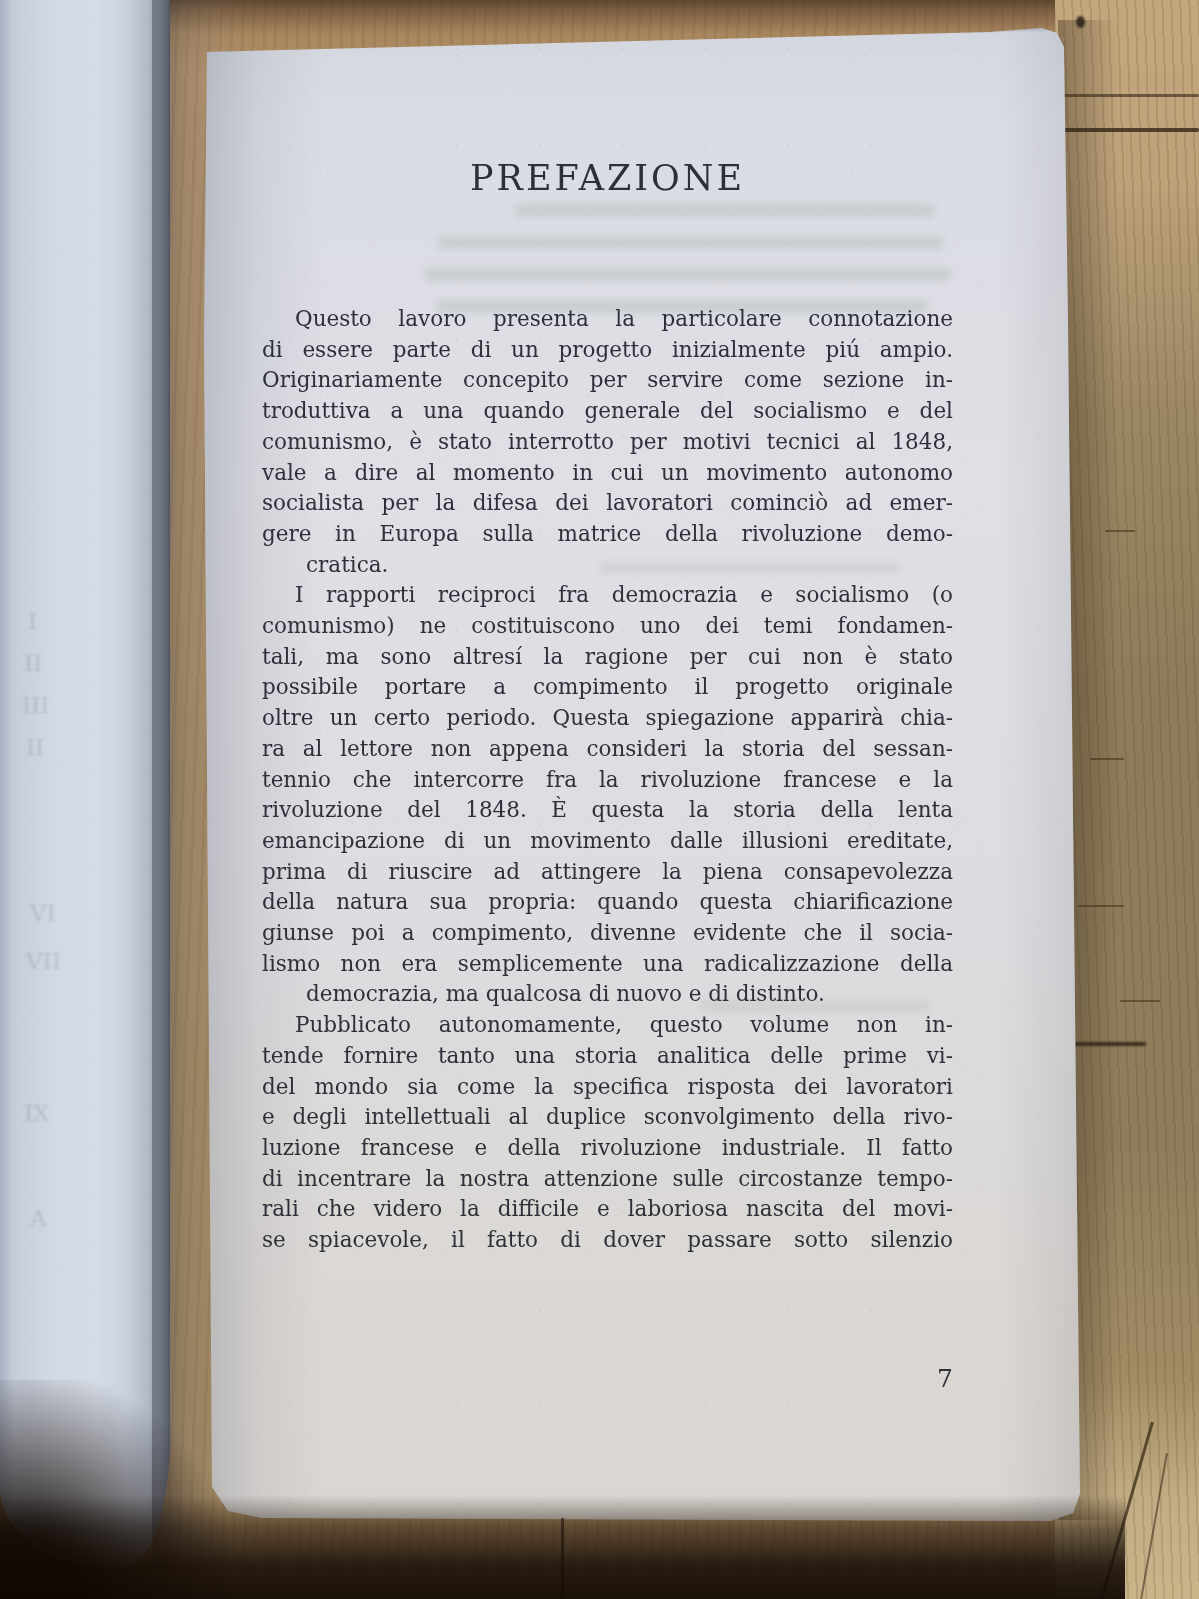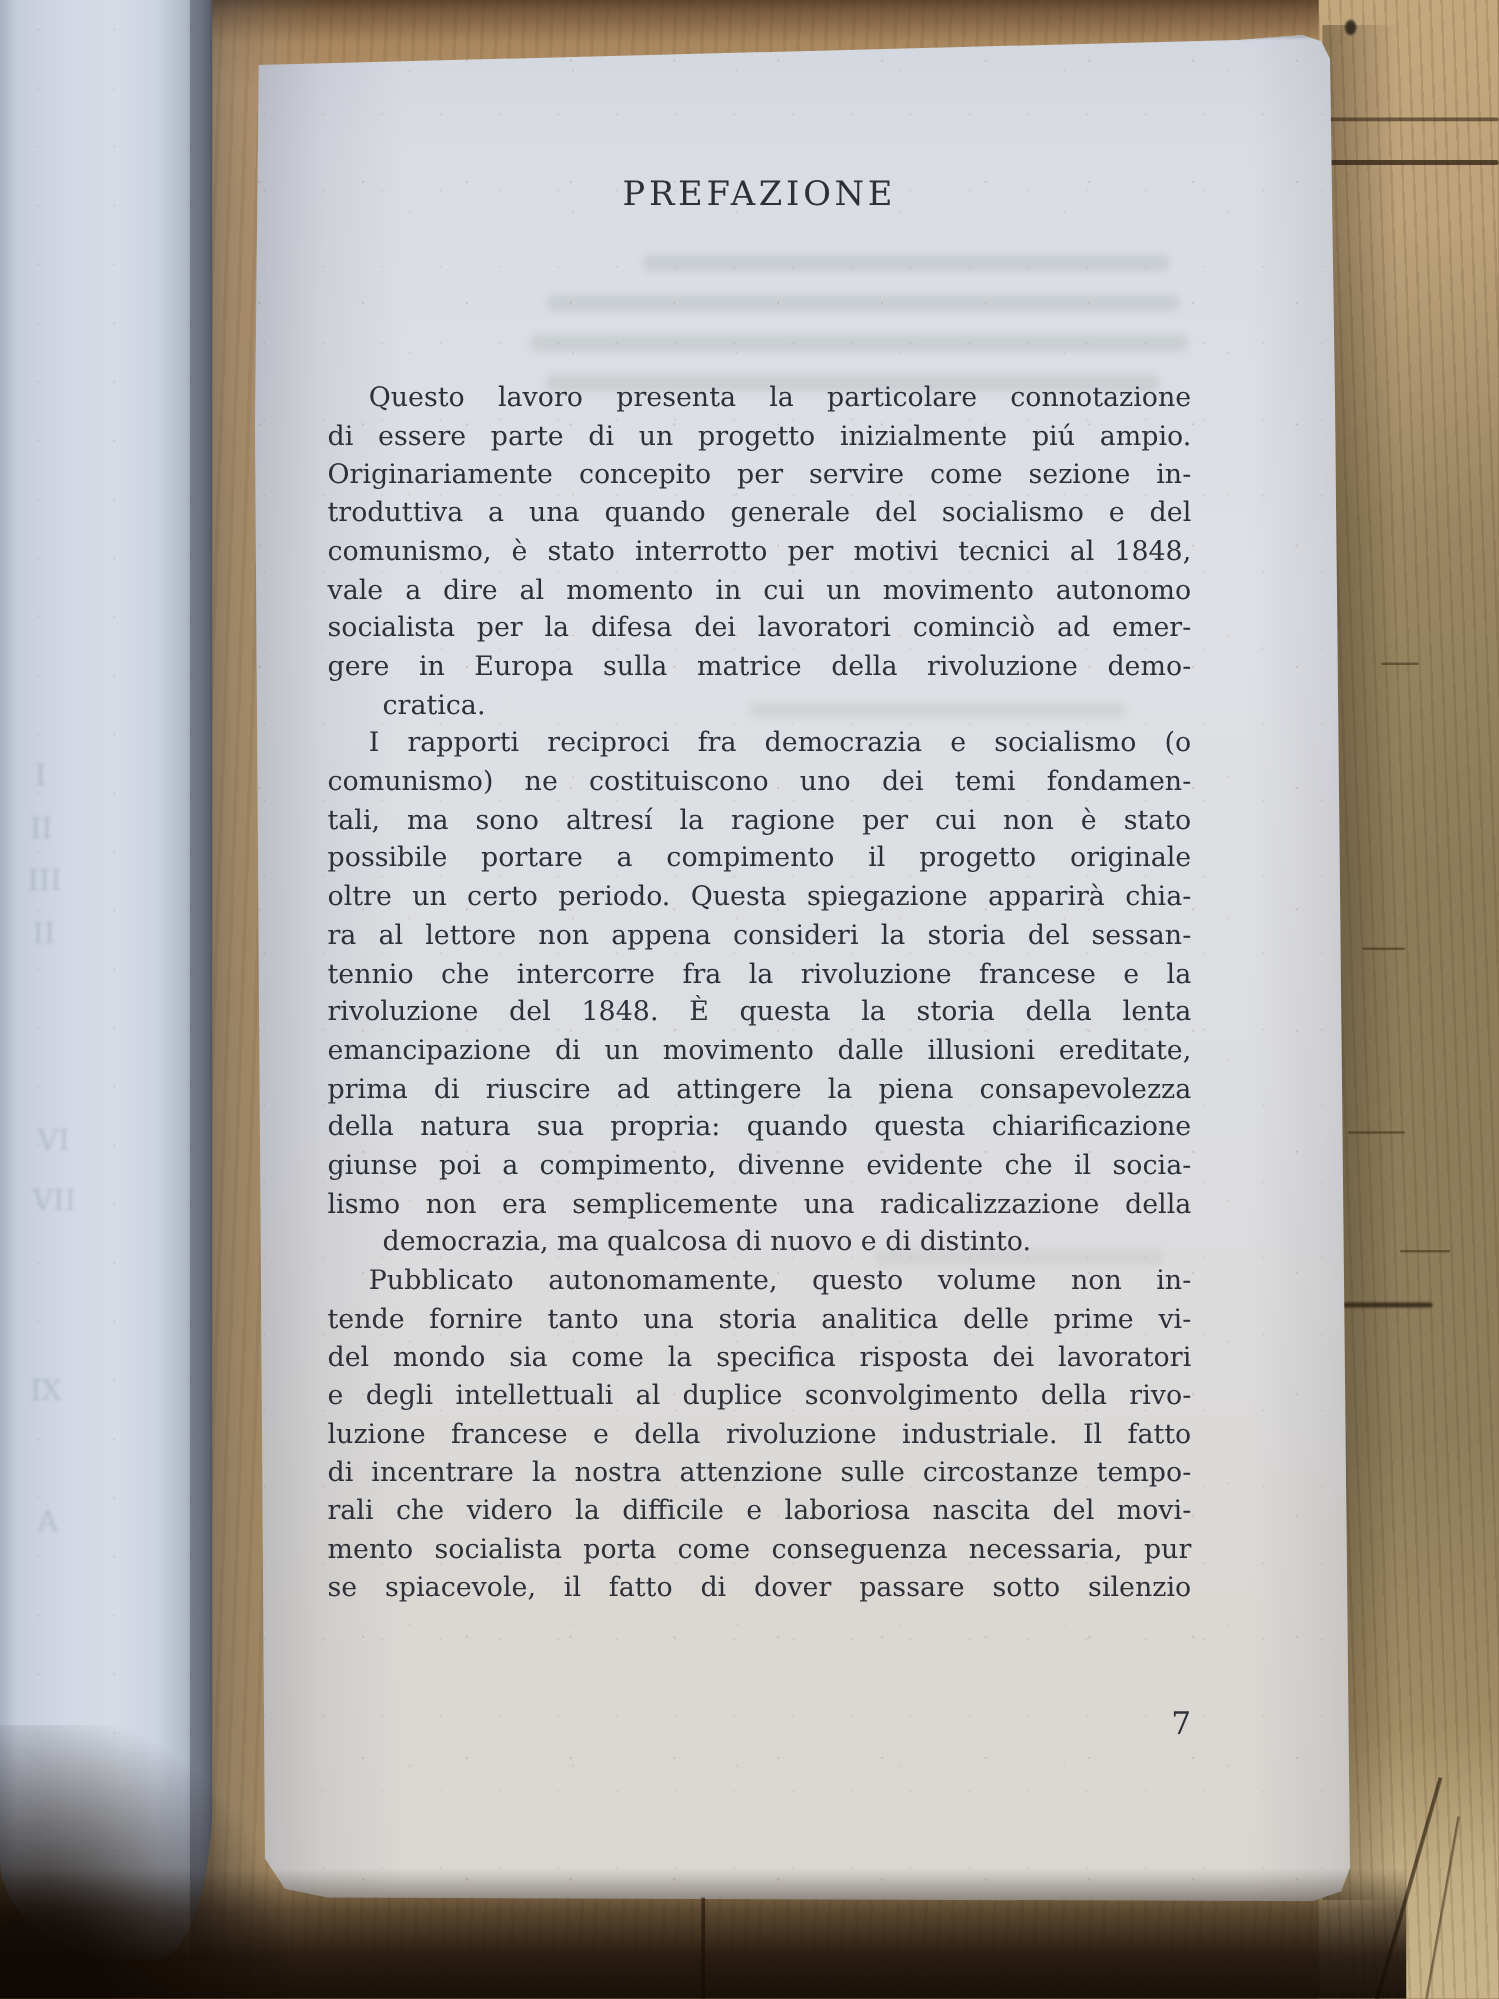--- a/index.html
+++ b/index.html
@@ -101,8 +101,8 @@
   .gb6{left:700px;top:1000px;width:230px;height:12px;background:rgba(115,132,120,.10);}
   
   .title{
-    position:absolute;left:262px;top:140px;width:691px;
-    text-align:center;font-size:27px;letter-spacing:3px;color:#2e3039;
+    position:absolute;left:262px;top:158px;width:691px;
+    text-align:center;font-size:35px;letter-spacing:3px;color:#2e3039;
   }
   .body-text{
     position:absolute;left:262px;top:304px;width:691px;

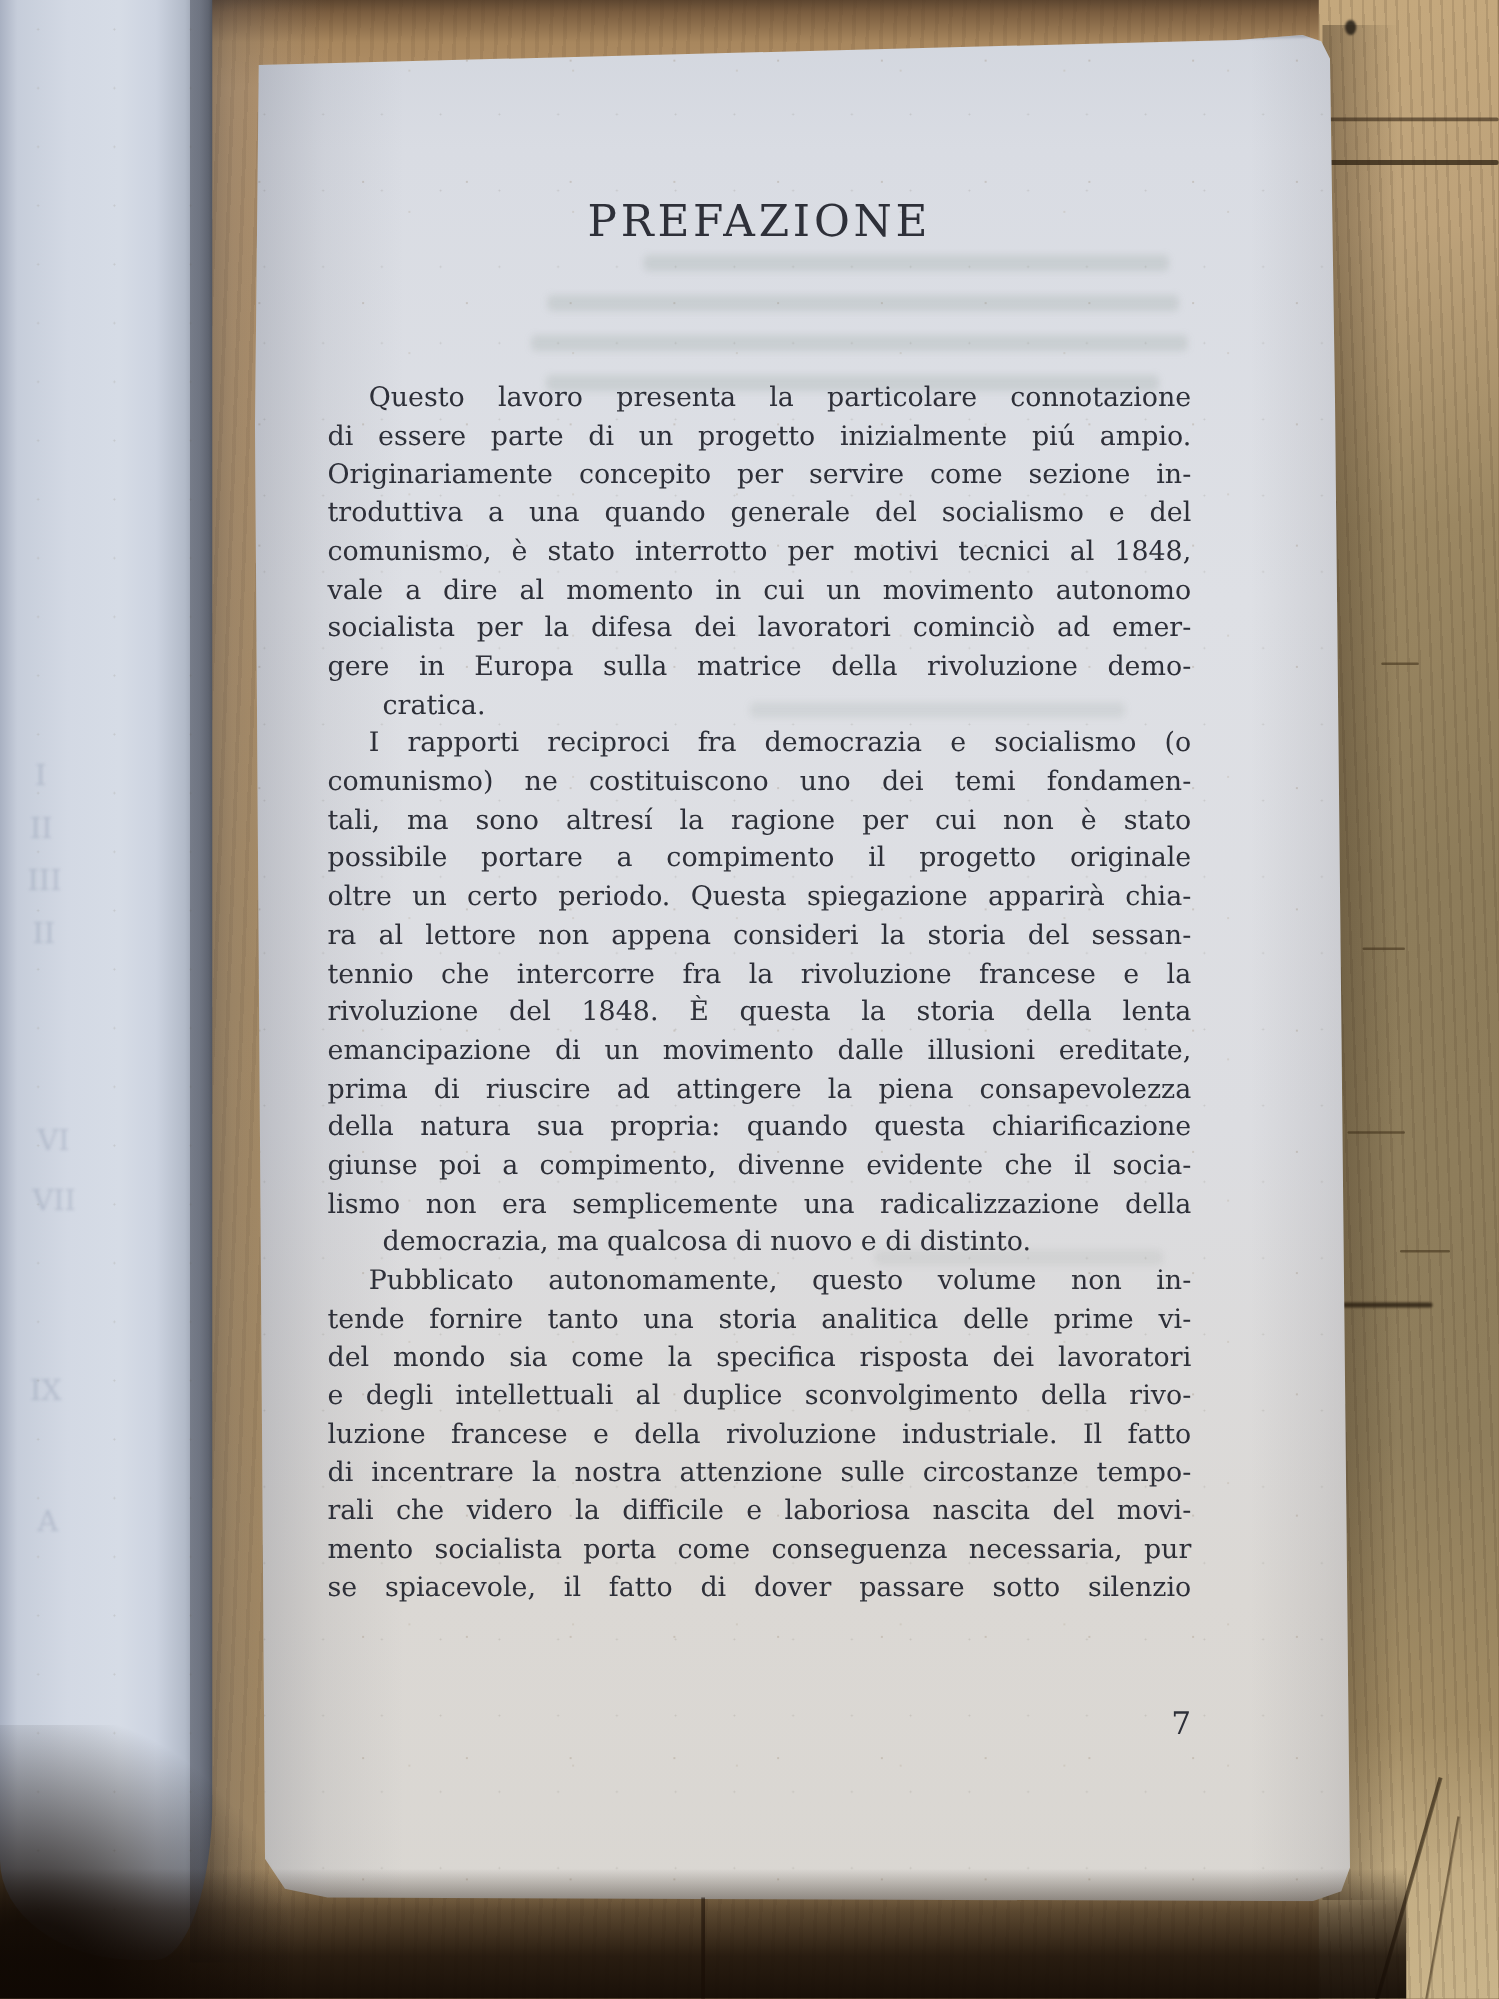--- a/index.html
+++ b/index.html
@@ -200,7 +200,6 @@
           <div class="line">luzione francese e della rivoluzione industriale. Il fatto</div>
           <div class="line">di incentrare la nostra attenzione sulle circostanze tempo-</div>
           <div class="line">rali che videro la difficile e laboriosa nascita del movi-</div>
-          <div class="line">mento socialista porta come conseguenza necessaria, pur</div>
           <div class="line">se spiacevole, il fatto di dover passare sotto silenzio</div>
         </div>
       </div>

